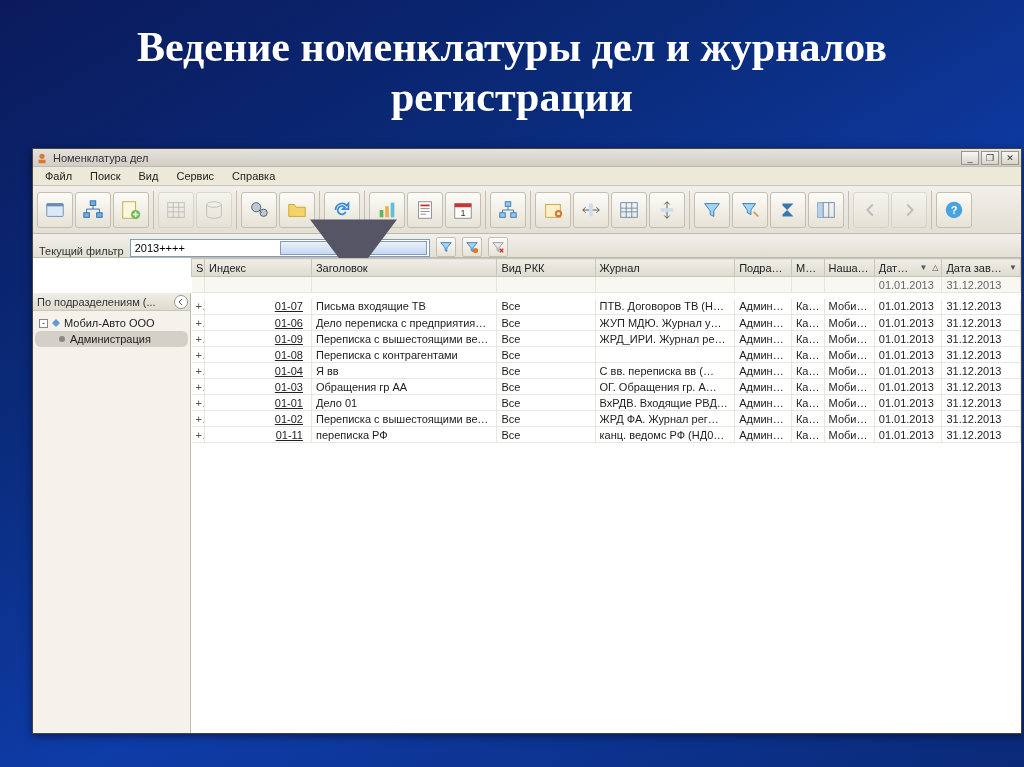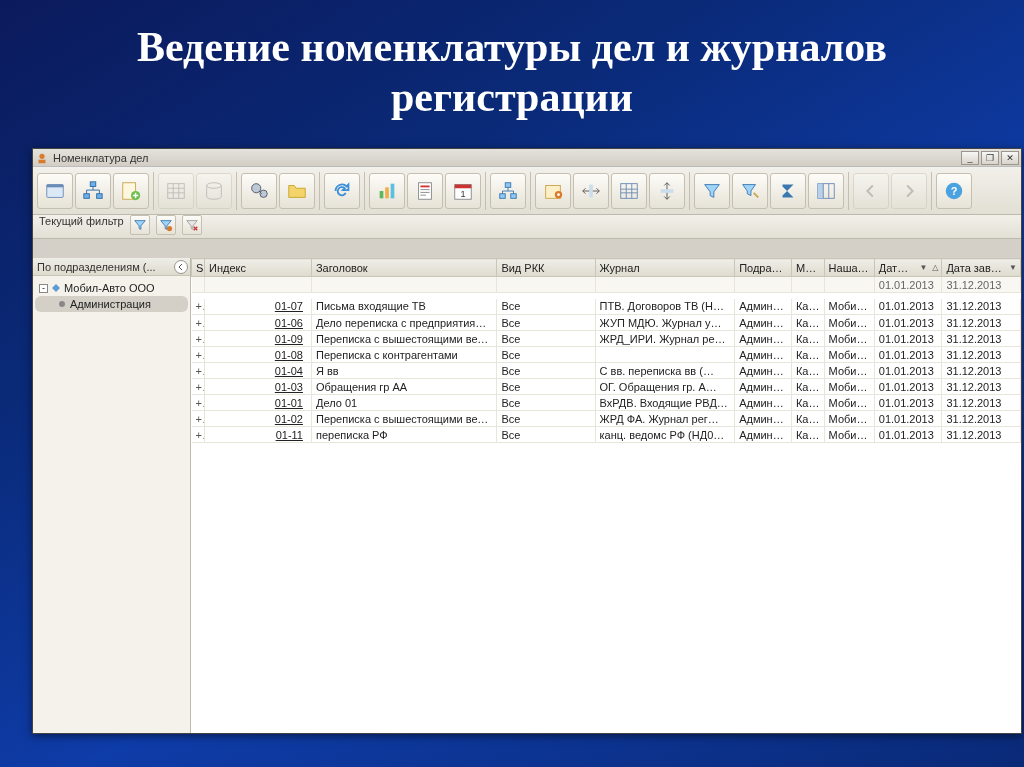--- a/index.html
+++ b/index.html
@@ -88,6 +88,13 @@
       </div>
     </div>
 
+    <div class="menubar">
+      <div class="menu-item">Файл</div>
+      <div class="menu-item">Поиск</div>
+      <div class="menu-item">Вид</div>
+      <div class="menu-item">Сервис</div>
+      <div class="menu-item">Справка</div>
+    </div>
 
     <div class="toolbar">
       <div class="tool-btn">

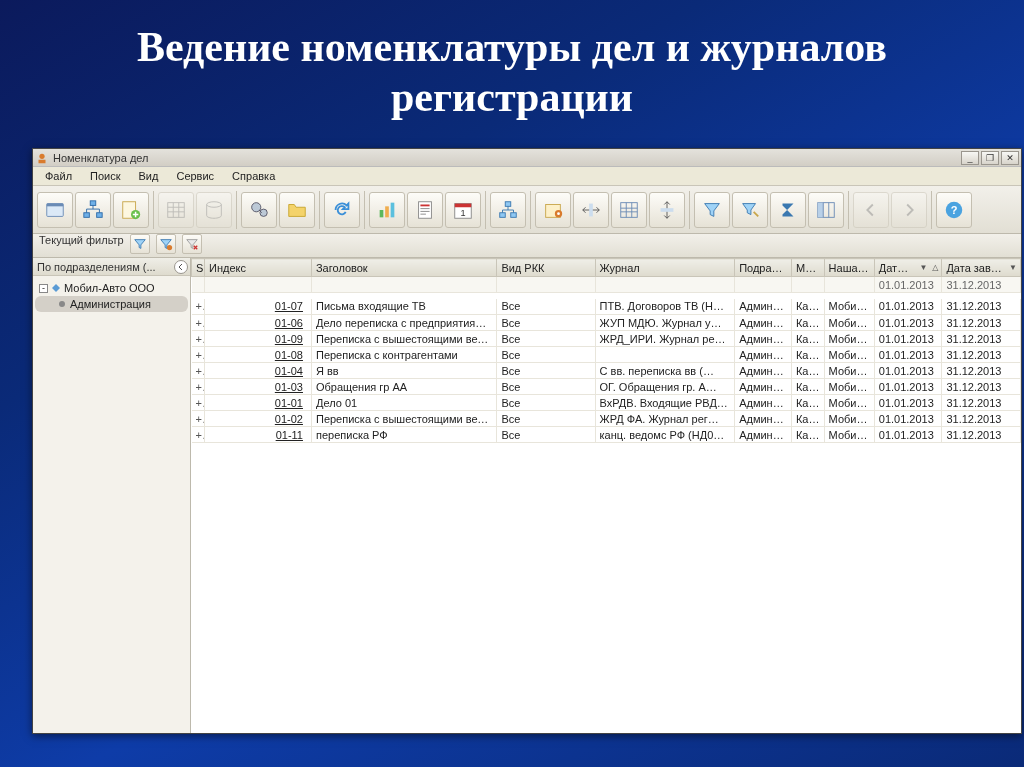--- a/index.html
+++ b/index.html
@@ -25,7 +25,7 @@
   .tool-btn svg { width: 22px; height: 22px; }
   .tool-sep { width: 1px; height: 38px; background: #c4bfb1; margin: 0 2px; }
 
-  .filterbar { height: 24px; background: linear-gradient(#f2f0ea,#e2dfd4); border-bottom: 1px solid #bdb9ac; display: flex; align-items: flex-start; padding: 0 6px; gap: 6px; }
+  .filterbar { height: 24px; background: linear-gradient(#f2f0ea,#e2dfd4); border-bottom: 1px solid #bdb9ac; display: flex; align-items: flex-end; padding: 0 6px; gap: 6px; }
   .filterbar label { color: #333; }
   .filterbar .combo { width: 300px; height: 18px; background: #fff; border: 1px solid #7f9db9; display: flex; align-items: center; padding: 0 2px 0 4px; }
   .filterbar .combo span { flex: 1; color: #000; }

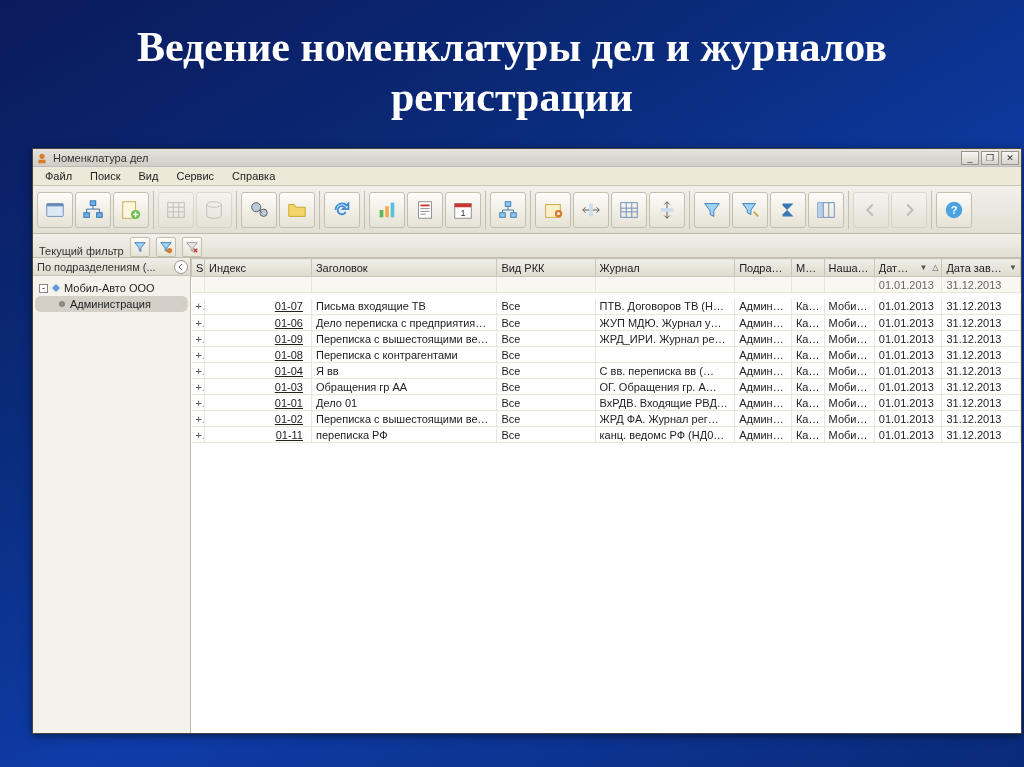--- a/index.html
+++ b/index.html
@@ -255,6 +255,14 @@
 
     <div class="filterbar">
       <label>Текущий фильтр</label>
+      <div class="combo">
+        <span>2013++++</span>
+        <span class="dd">
+            <svg viewBox="0 0 10 10">
+              <path d="M2 3l3 4 3-4z" fill="#556"></path>
+            </svg>
+          </span>
+      </div>
       <div class="fb-btn">
           <svg viewBox="0 0 16 16">
             <path d="M2 3h12l-5 6v4l-2-1v-3z" fill="#9fd3f7" stroke="#3a78b0"></path>

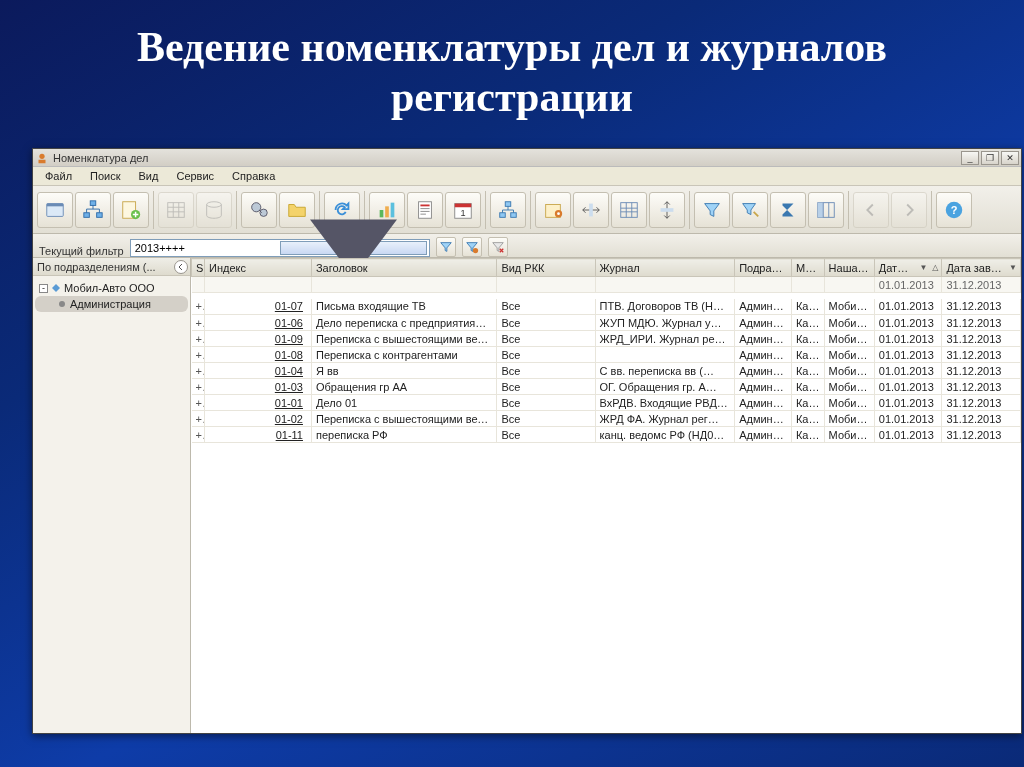--- a/index.html
+++ b/index.html
@@ -34,7 +34,7 @@
   .filterbar .fb-btn svg { width: 14px; height: 14px; }
 
   .workspace { position: absolute; top: 109px; bottom: 0; left: 0; right: 0; display: flex; background: #fff; }
-  .sidebar { width: 158px; border-right: 1px solid #bdb9ac; background: #f4f2eb; display:flex; flex-direction:column; }
+  .sidebar { width: 158px; border-right: 1px solid #bdb9ac; background: #f4f2eb; display:flex; flex-direction:column;margin-top:35px; }
   .sidebar-header { height: 18px; background: linear-gradient(#efeee7,#dedbce); border-bottom: 1px solid #c9c5b8; display:flex; align-items:center; padding: 0 2px 0 4px; font-size: 11px; color:#333; }
   .sidebar-header .collapse { width: 14px; height: 14px; border: 1px solid #9a968e; background:#fff; border-radius:7px; display:flex;align-items:center;justify-content:center; margin-left:auto; cursor:pointer; }
   .tree { padding: 4px 2px; font-size: 11px; color:#222; }

